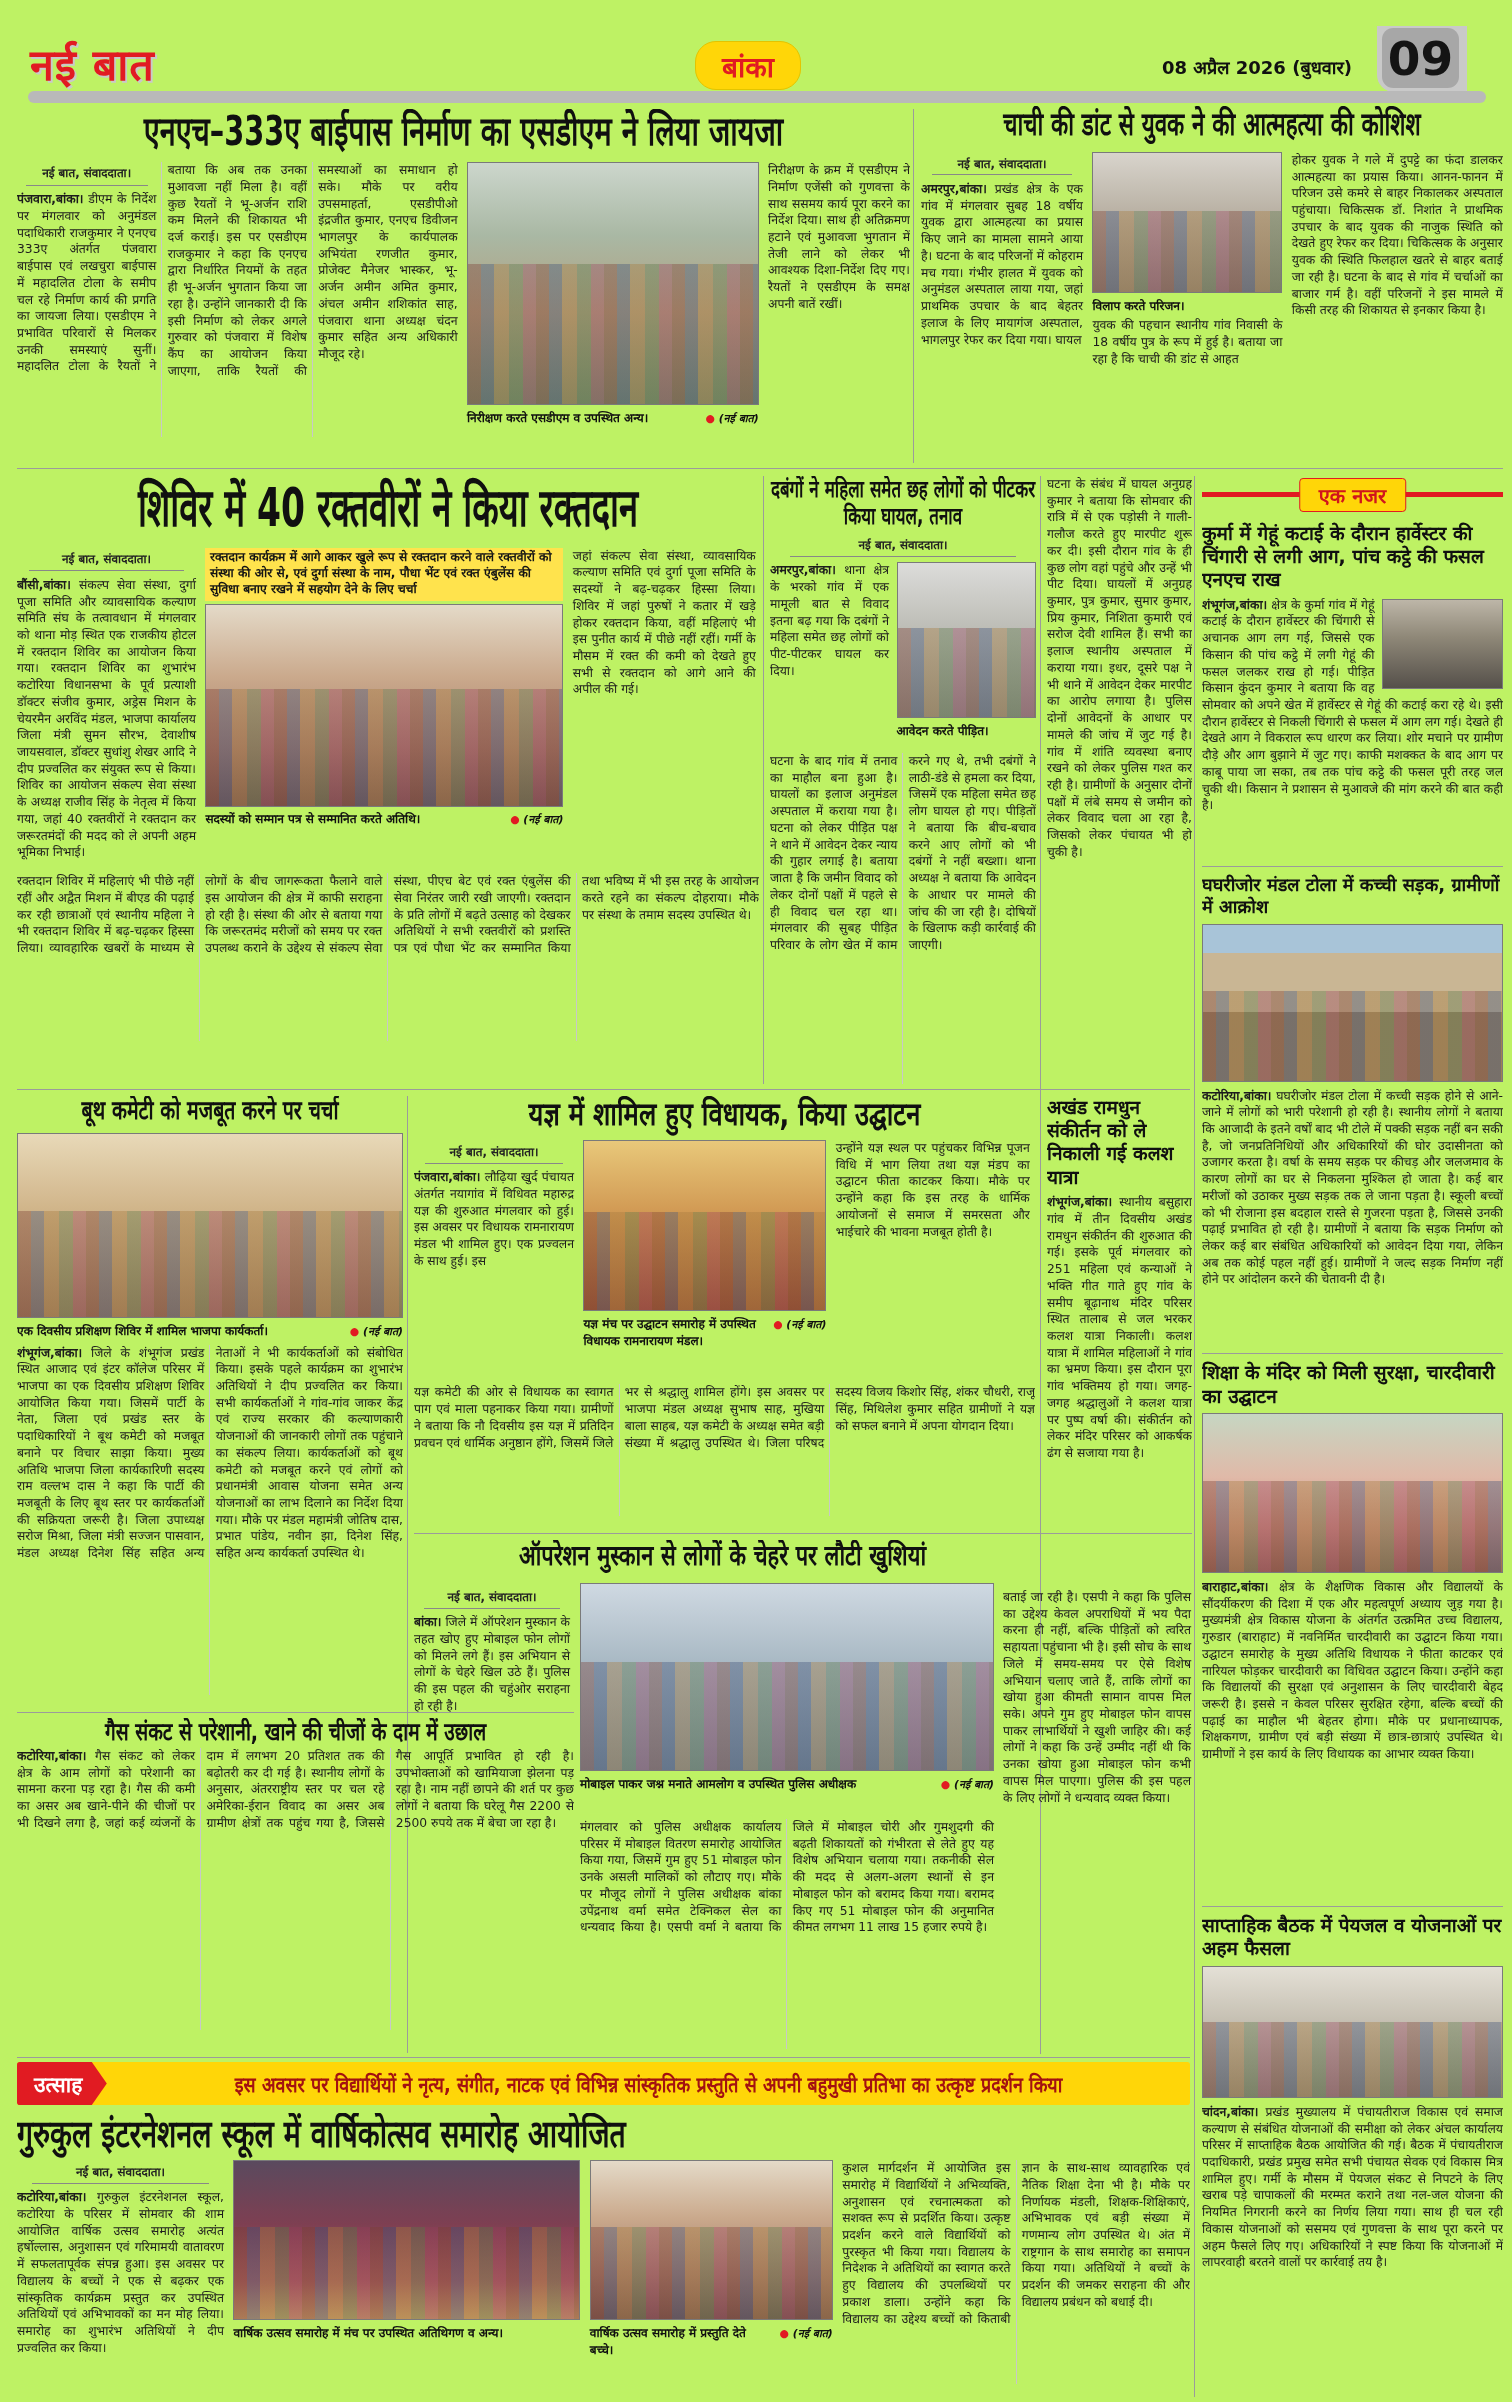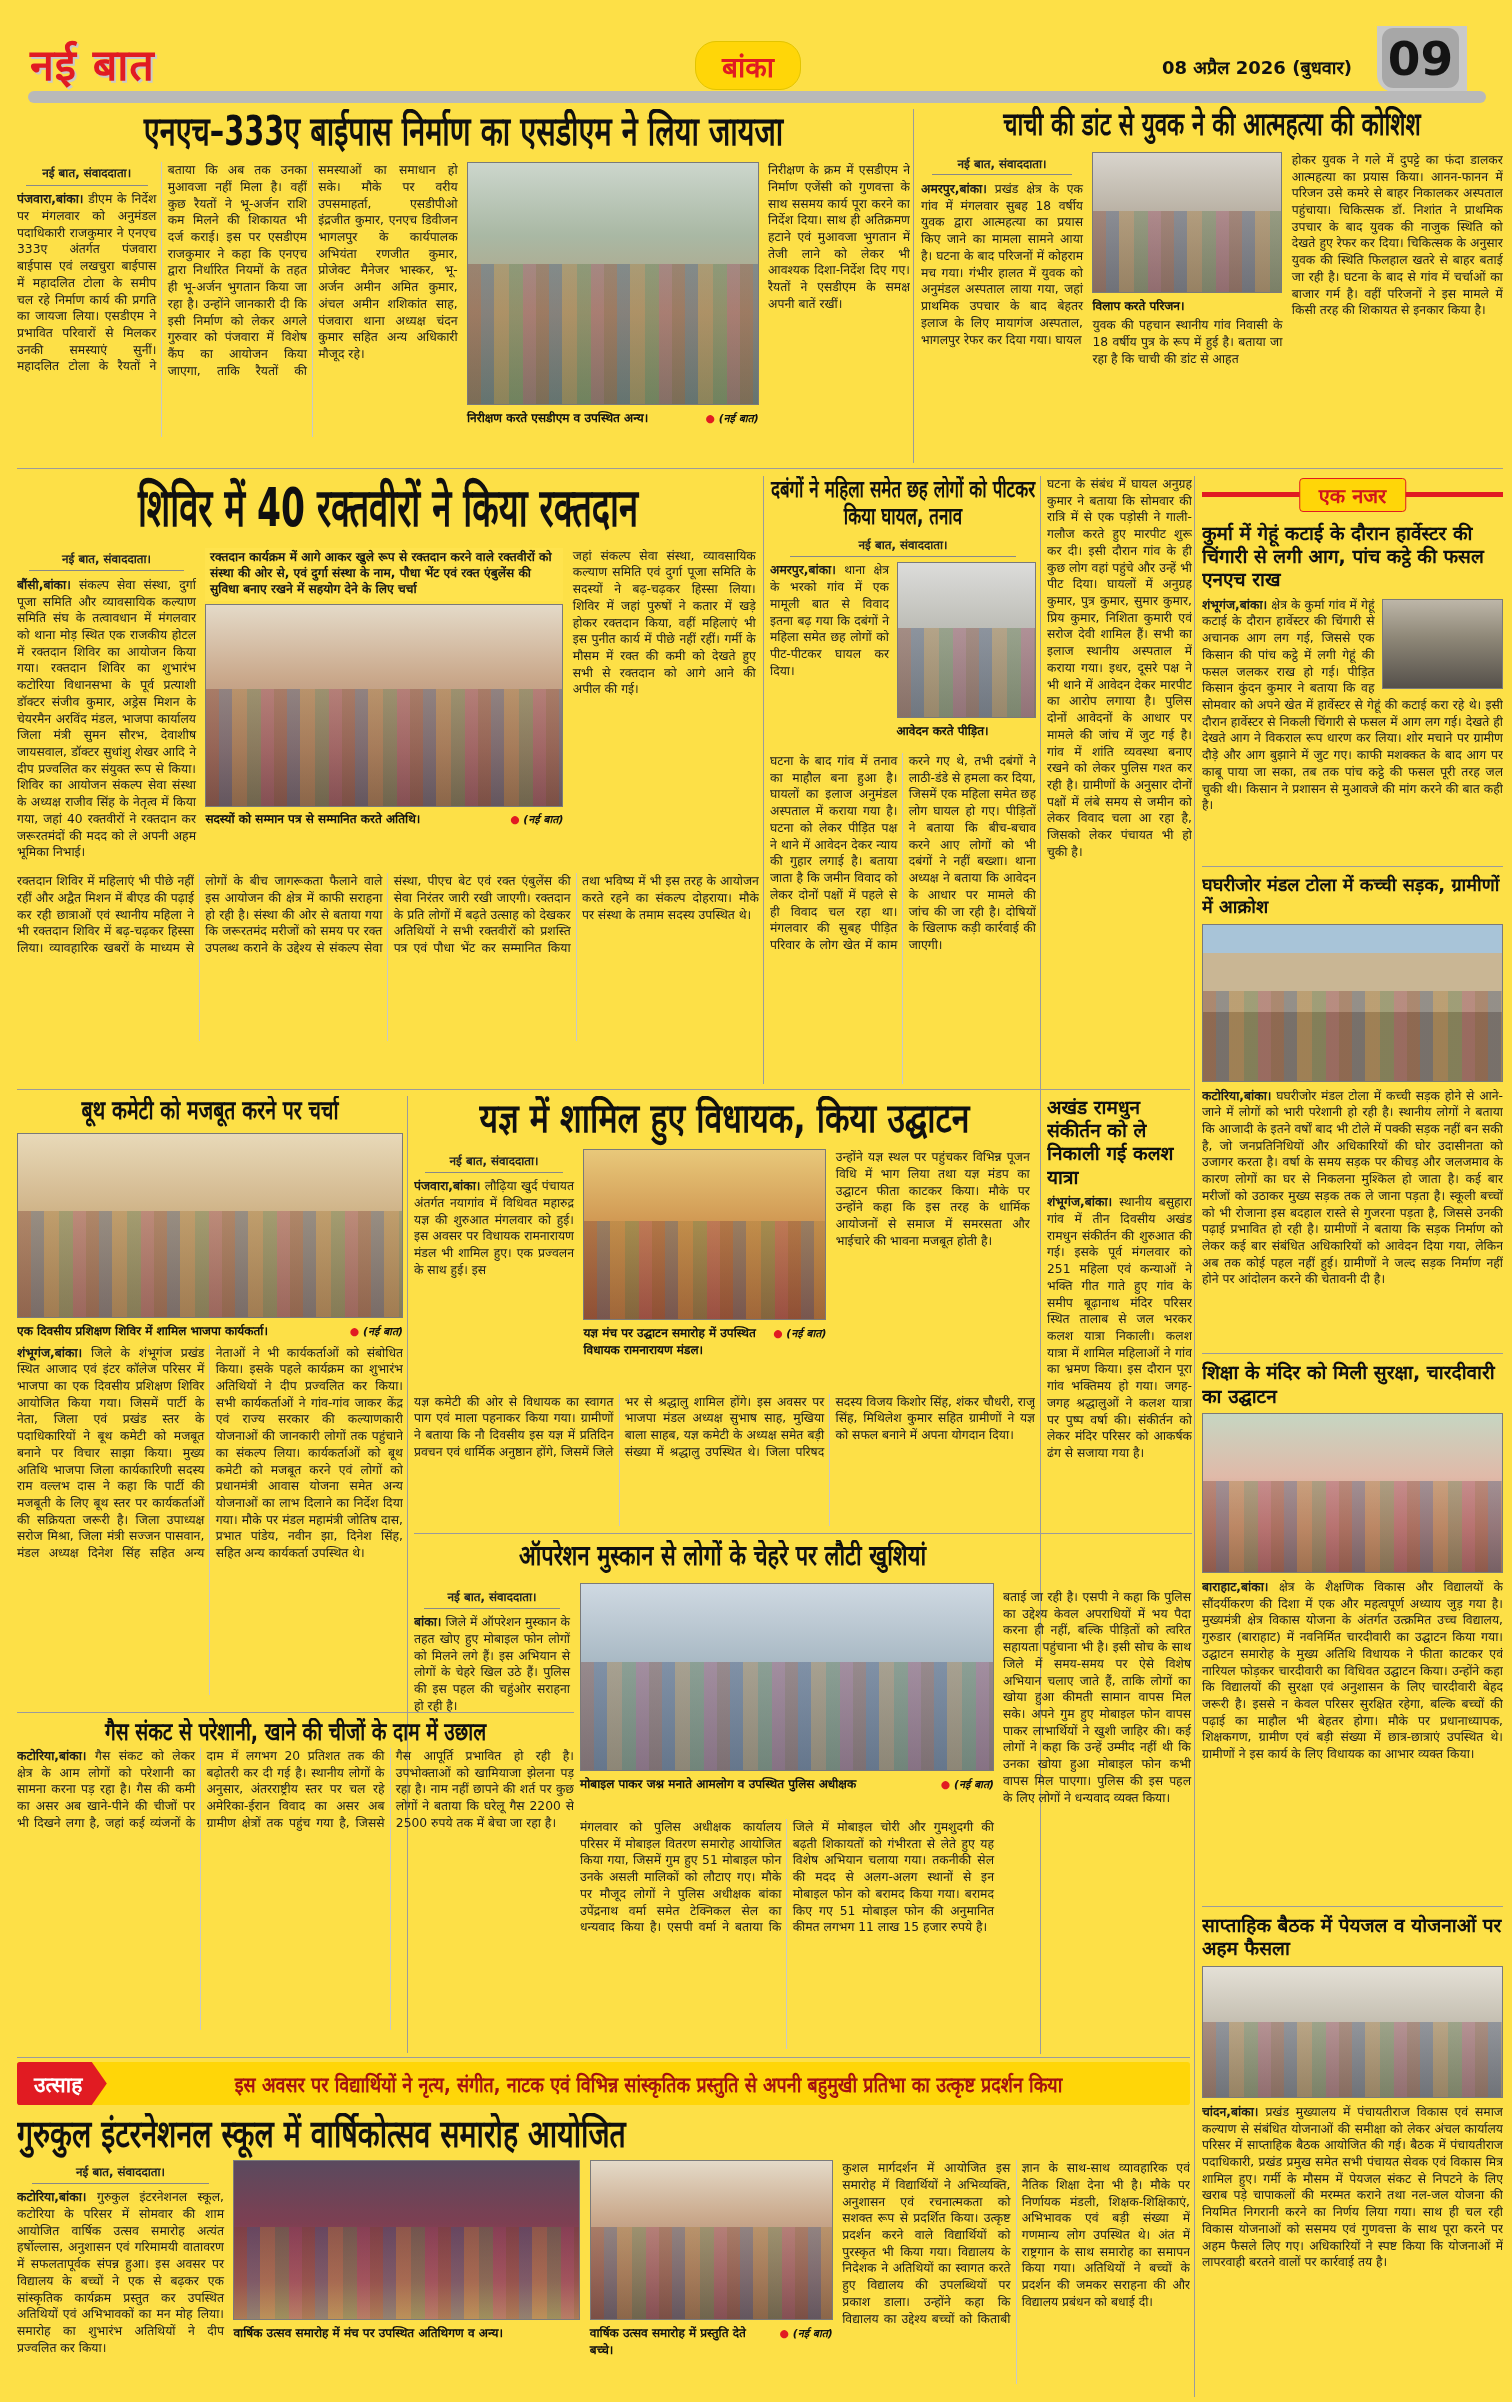--- a/index.html
+++ b/index.html
@@ -3,7 +3,7 @@
 <meta charset="utf-8">
 <style>
   html,body{margin:0;padding:0;background:#e8e6e0;}
-  .page{position:relative;width:1512px;height:2402px;background:#fde047;margin:0 auto;
+  .page{position:relative;width:1512px;height:2402px;background:#bef264;margin:0 auto;
         font-family:"DejaVu Sans",sans-serif;color:#1b1b1b;overflow:hidden;}
   .box{position:absolute;overflow:hidden;}
   .vline{position:absolute;width:0.9px;background:#9b9b9b;}

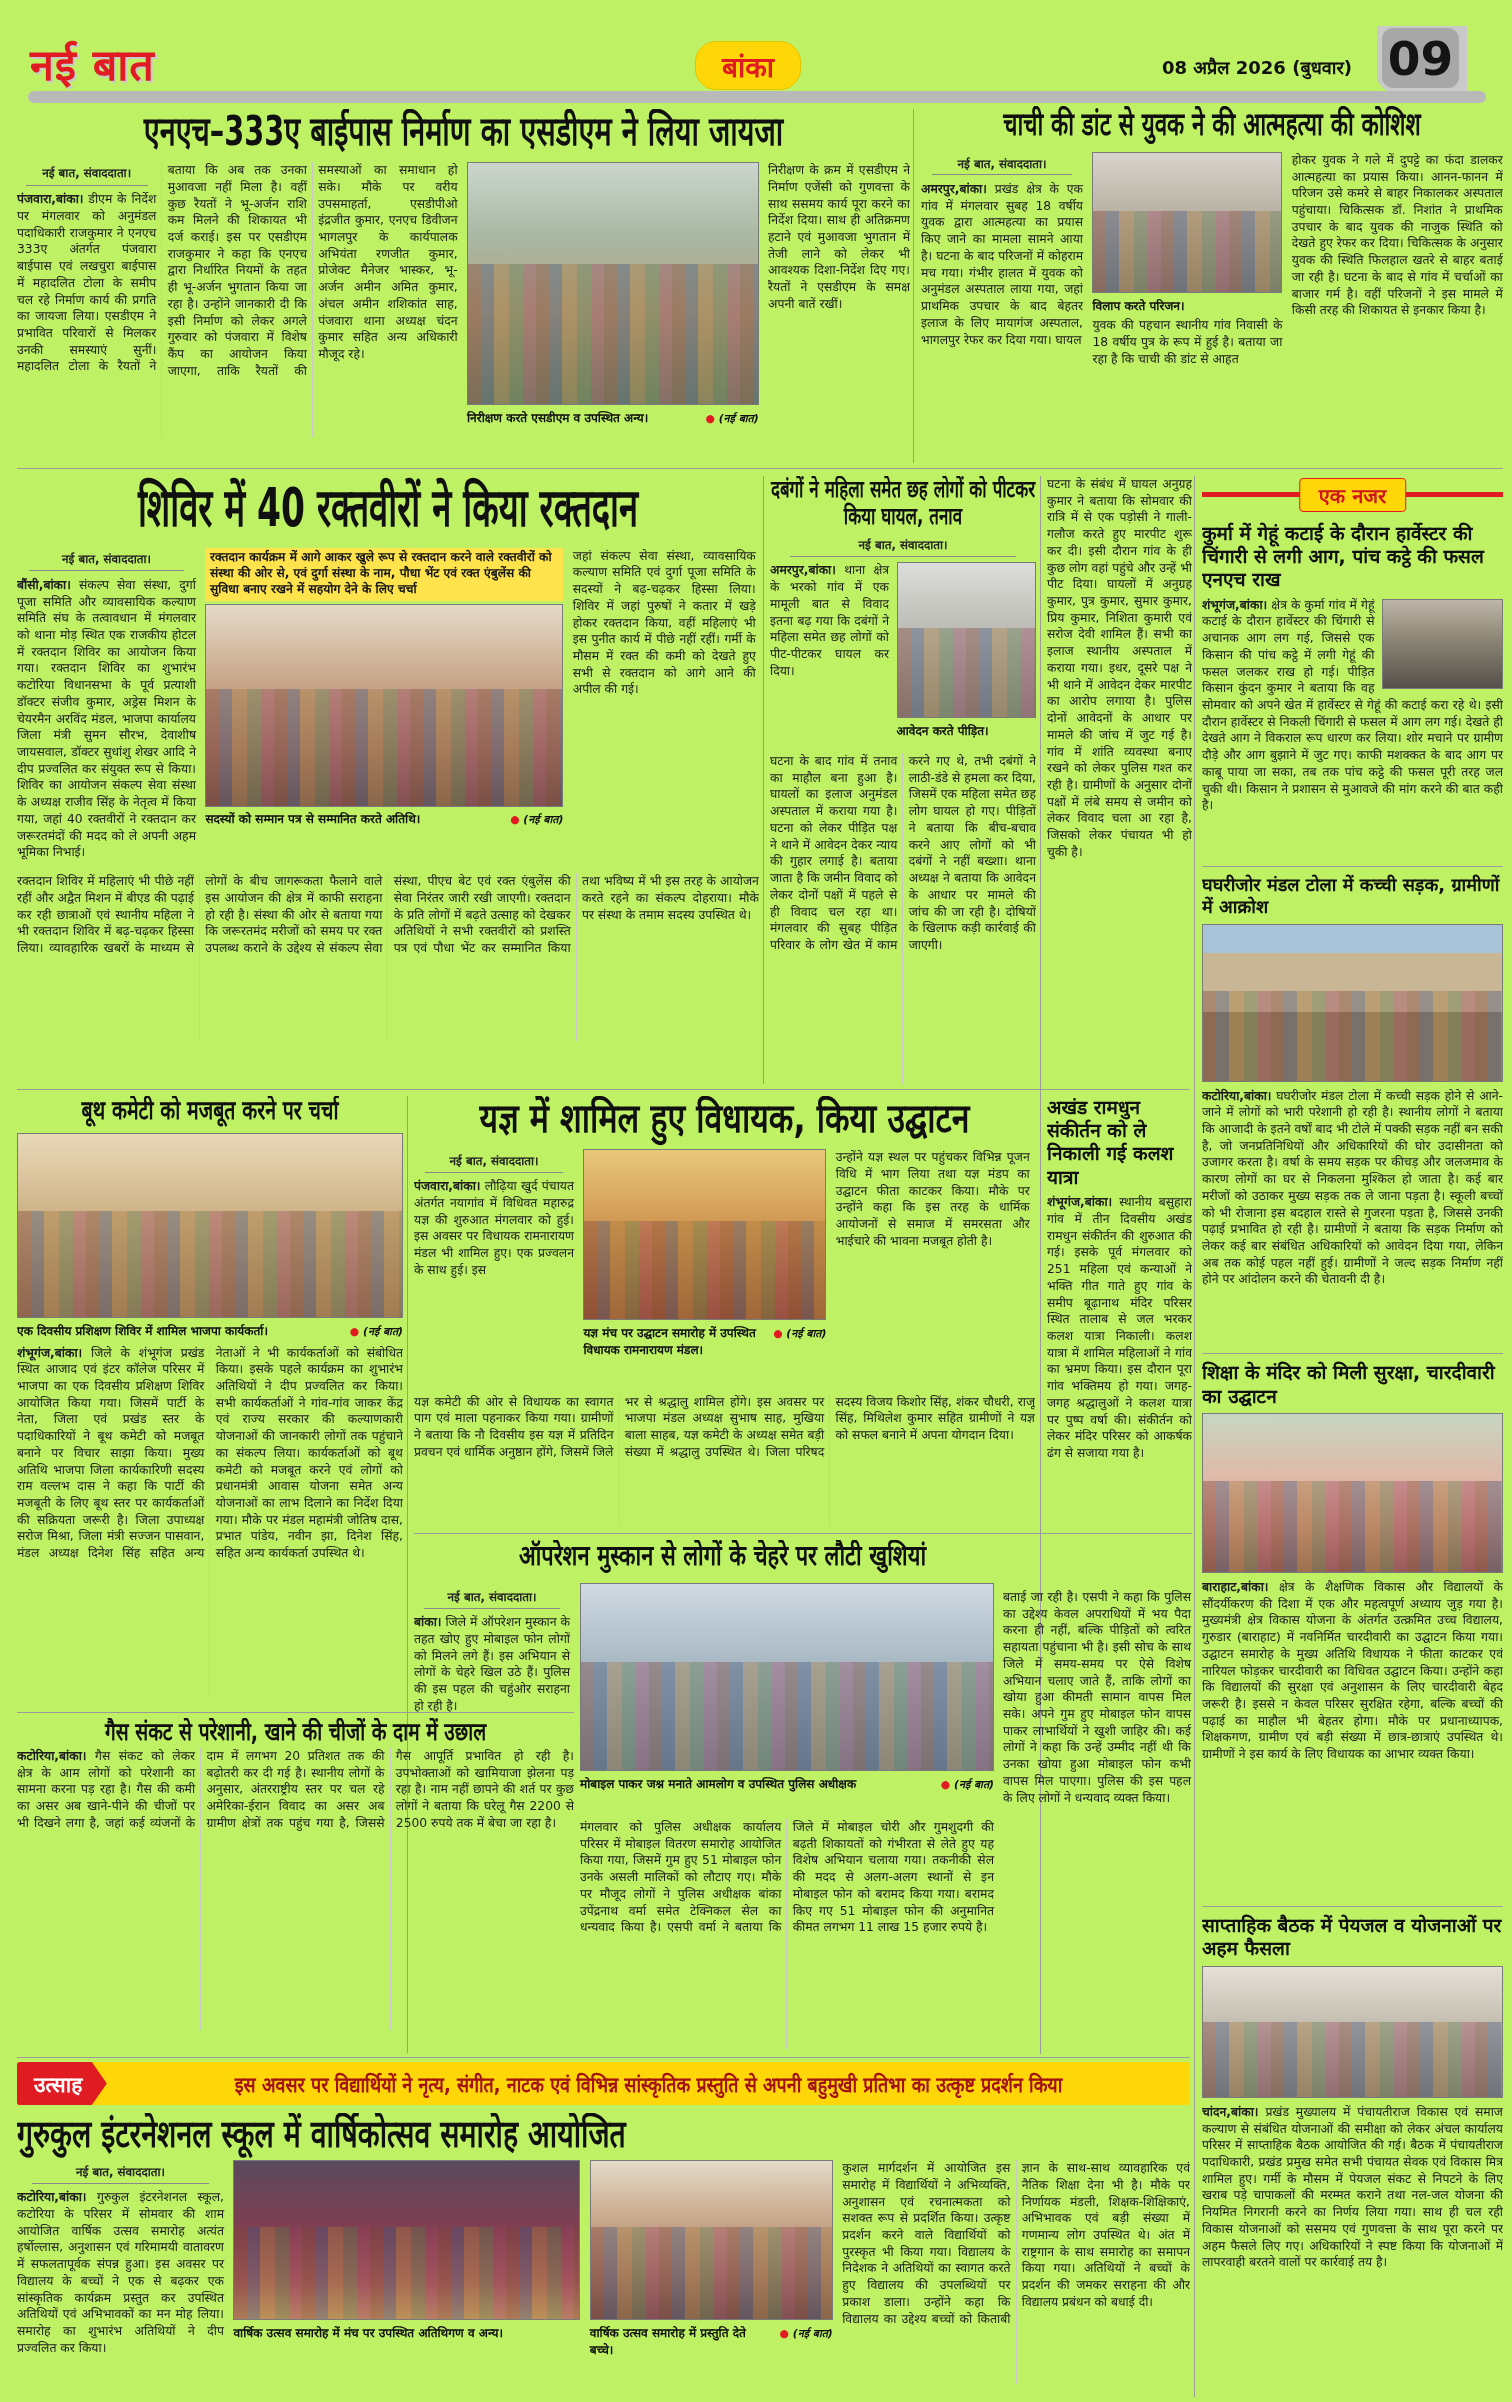--- a/index.html
+++ b/index.html
@@ -208,7 +208,7 @@
   <div class="vline" style="left:407px;top:1096px;height:957px;"></div>
 
   <section class="box" style="left:414px;top:1096px;width:621px;height:431px;">
-    <h1 class="hl" style="font-size:40px;margin:0 0 7.5px;">
+    <h1 class="hl" style="font-size:32px;margin:0 0 7.5px;">
       <span class="cnd" style="--sx:.8;">यज्ञ में शामिल हुए विधायक, किया उद्घाटन</span>
       </h1>
     <div style="display:flex;gap:9.4px;">

